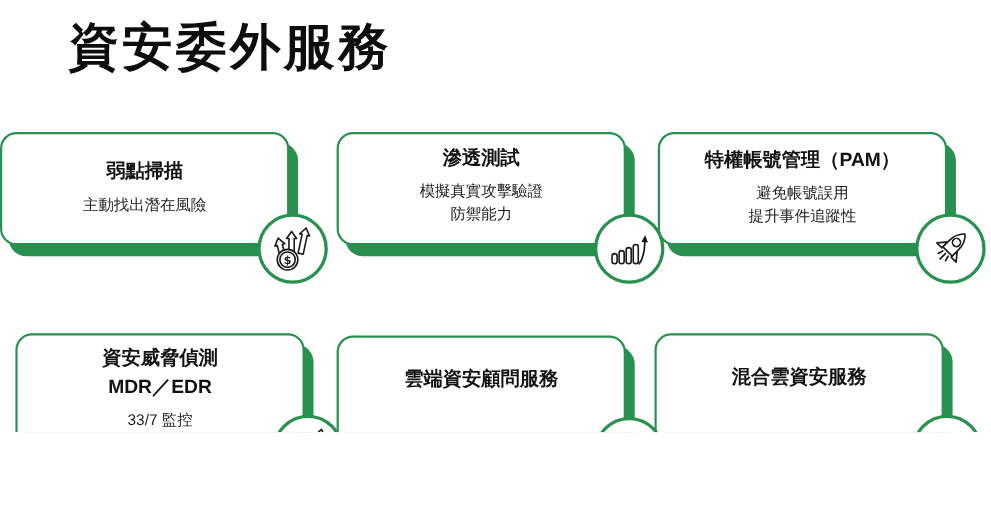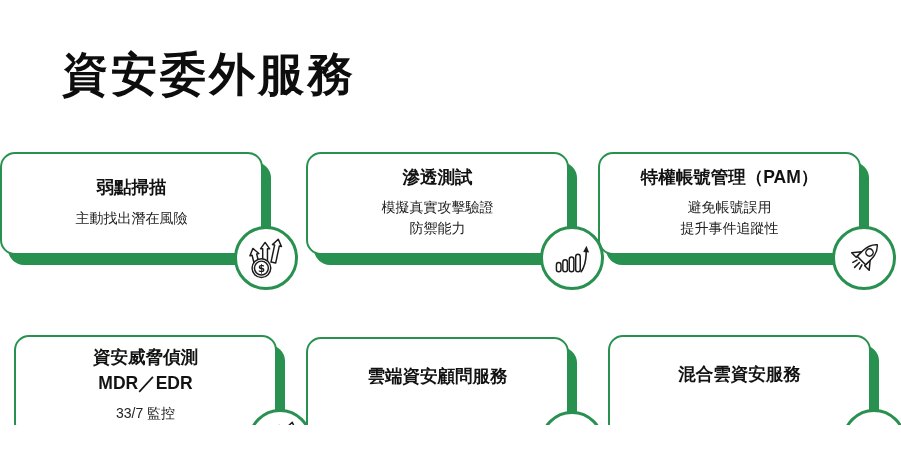--- a/index.html
+++ b/index.html
@@ -11,7 +11,6 @@
     overflow: hidden;
     font-family: "Liberation Sans", sans-serif;
     color: #141414;
-    margin-top: 32px;
   }
   .page-title {
     position: absolute;

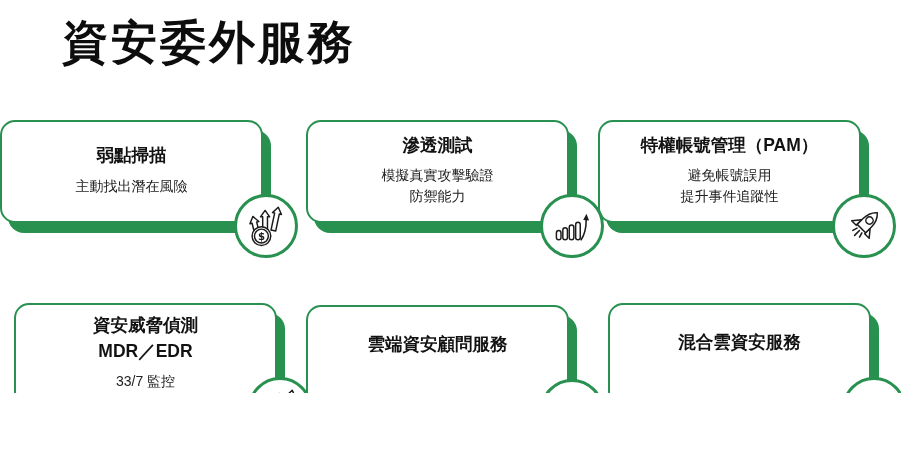--- a/index.html
+++ b/index.html
@@ -115,7 +115,7 @@
     </div>
   </div>
 
-  <div class="card" style="left:306px; top:120px;">
+  <div class="card" style="left:306px; top:120px;font-family:Liberation Mono, monospace;">
     <div class="shadow"></div>
     <div class="face">
       <div class="card-title">

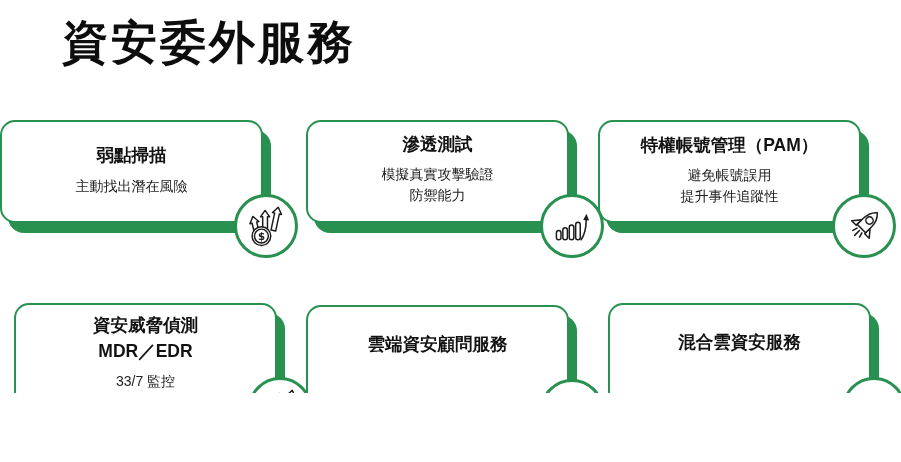--- a/index.html
+++ b/index.html
@@ -206,7 +206,7 @@
     </div>
   </div>
 
-  <div class="card roomy" style="left:608px; top:303px;">
+  <div class="card roomy" style="left:595px; top:303px;">
     <div class="shadow"></div>
     <div class="face">
       <div class="card-title">

